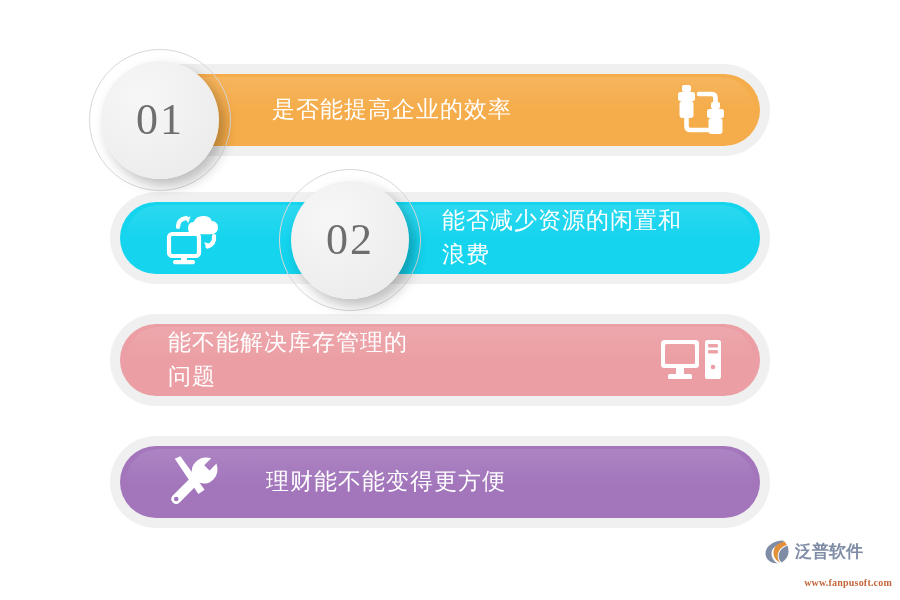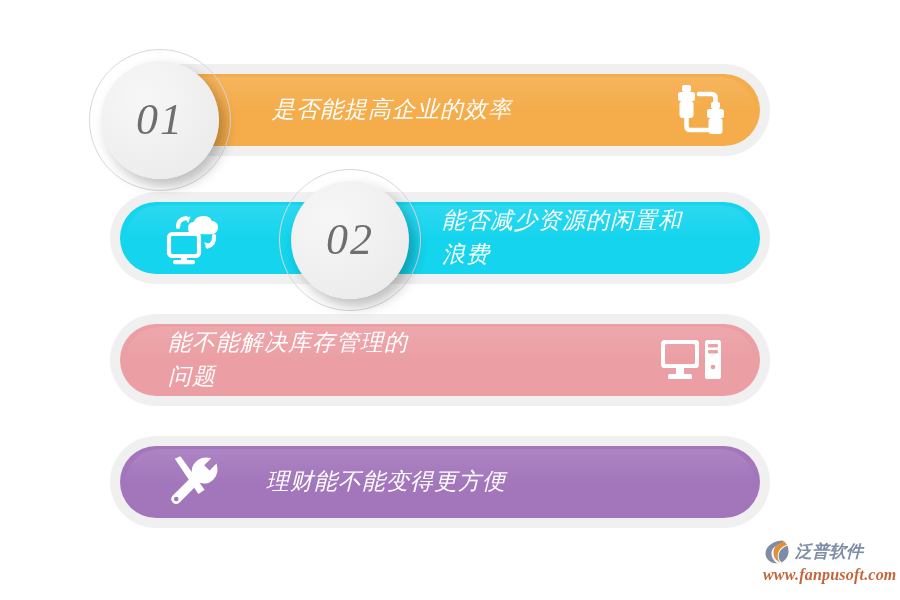--- a/index.html
+++ b/index.html
@@ -19,7 +19,6 @@
     position: relative;
     width: 900px;
     height: 600px;
-    font-style: italic;
   }
 
   

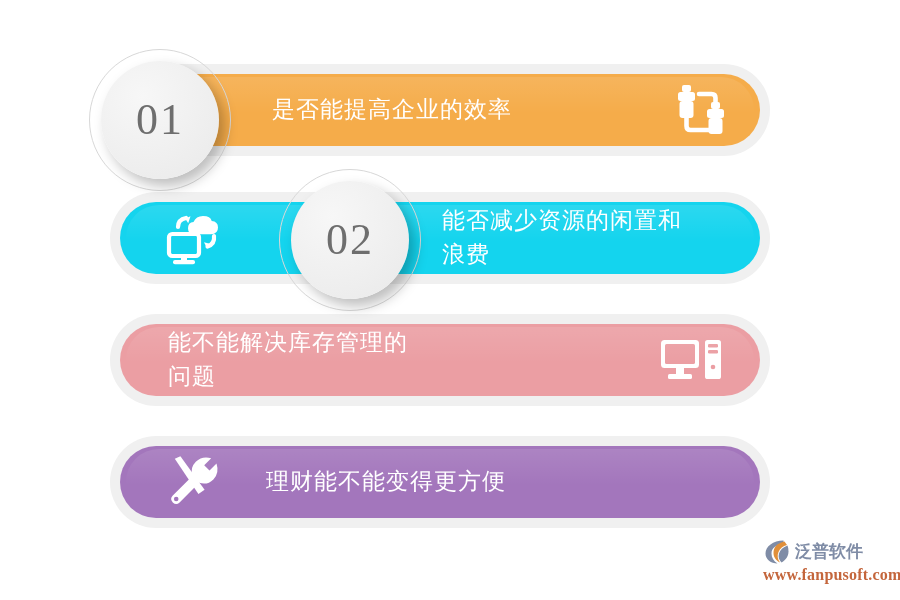--- a/index.html
+++ b/index.html
@@ -157,13 +157,14 @@
   }
   .logo-url {
     color: #c4663c;
-    font-size: 16px;
+    font-size: 10px;
     line-height: 14px;
     letter-spacing: 0.2px;
     font-family: "Liberation Serif", "DejaVu Serif", serif;
     font-weight: bold;
     text-align: right;
     padding-right: 1px;
+    margin-top: 8px;
   }
 </style>
 </head>

